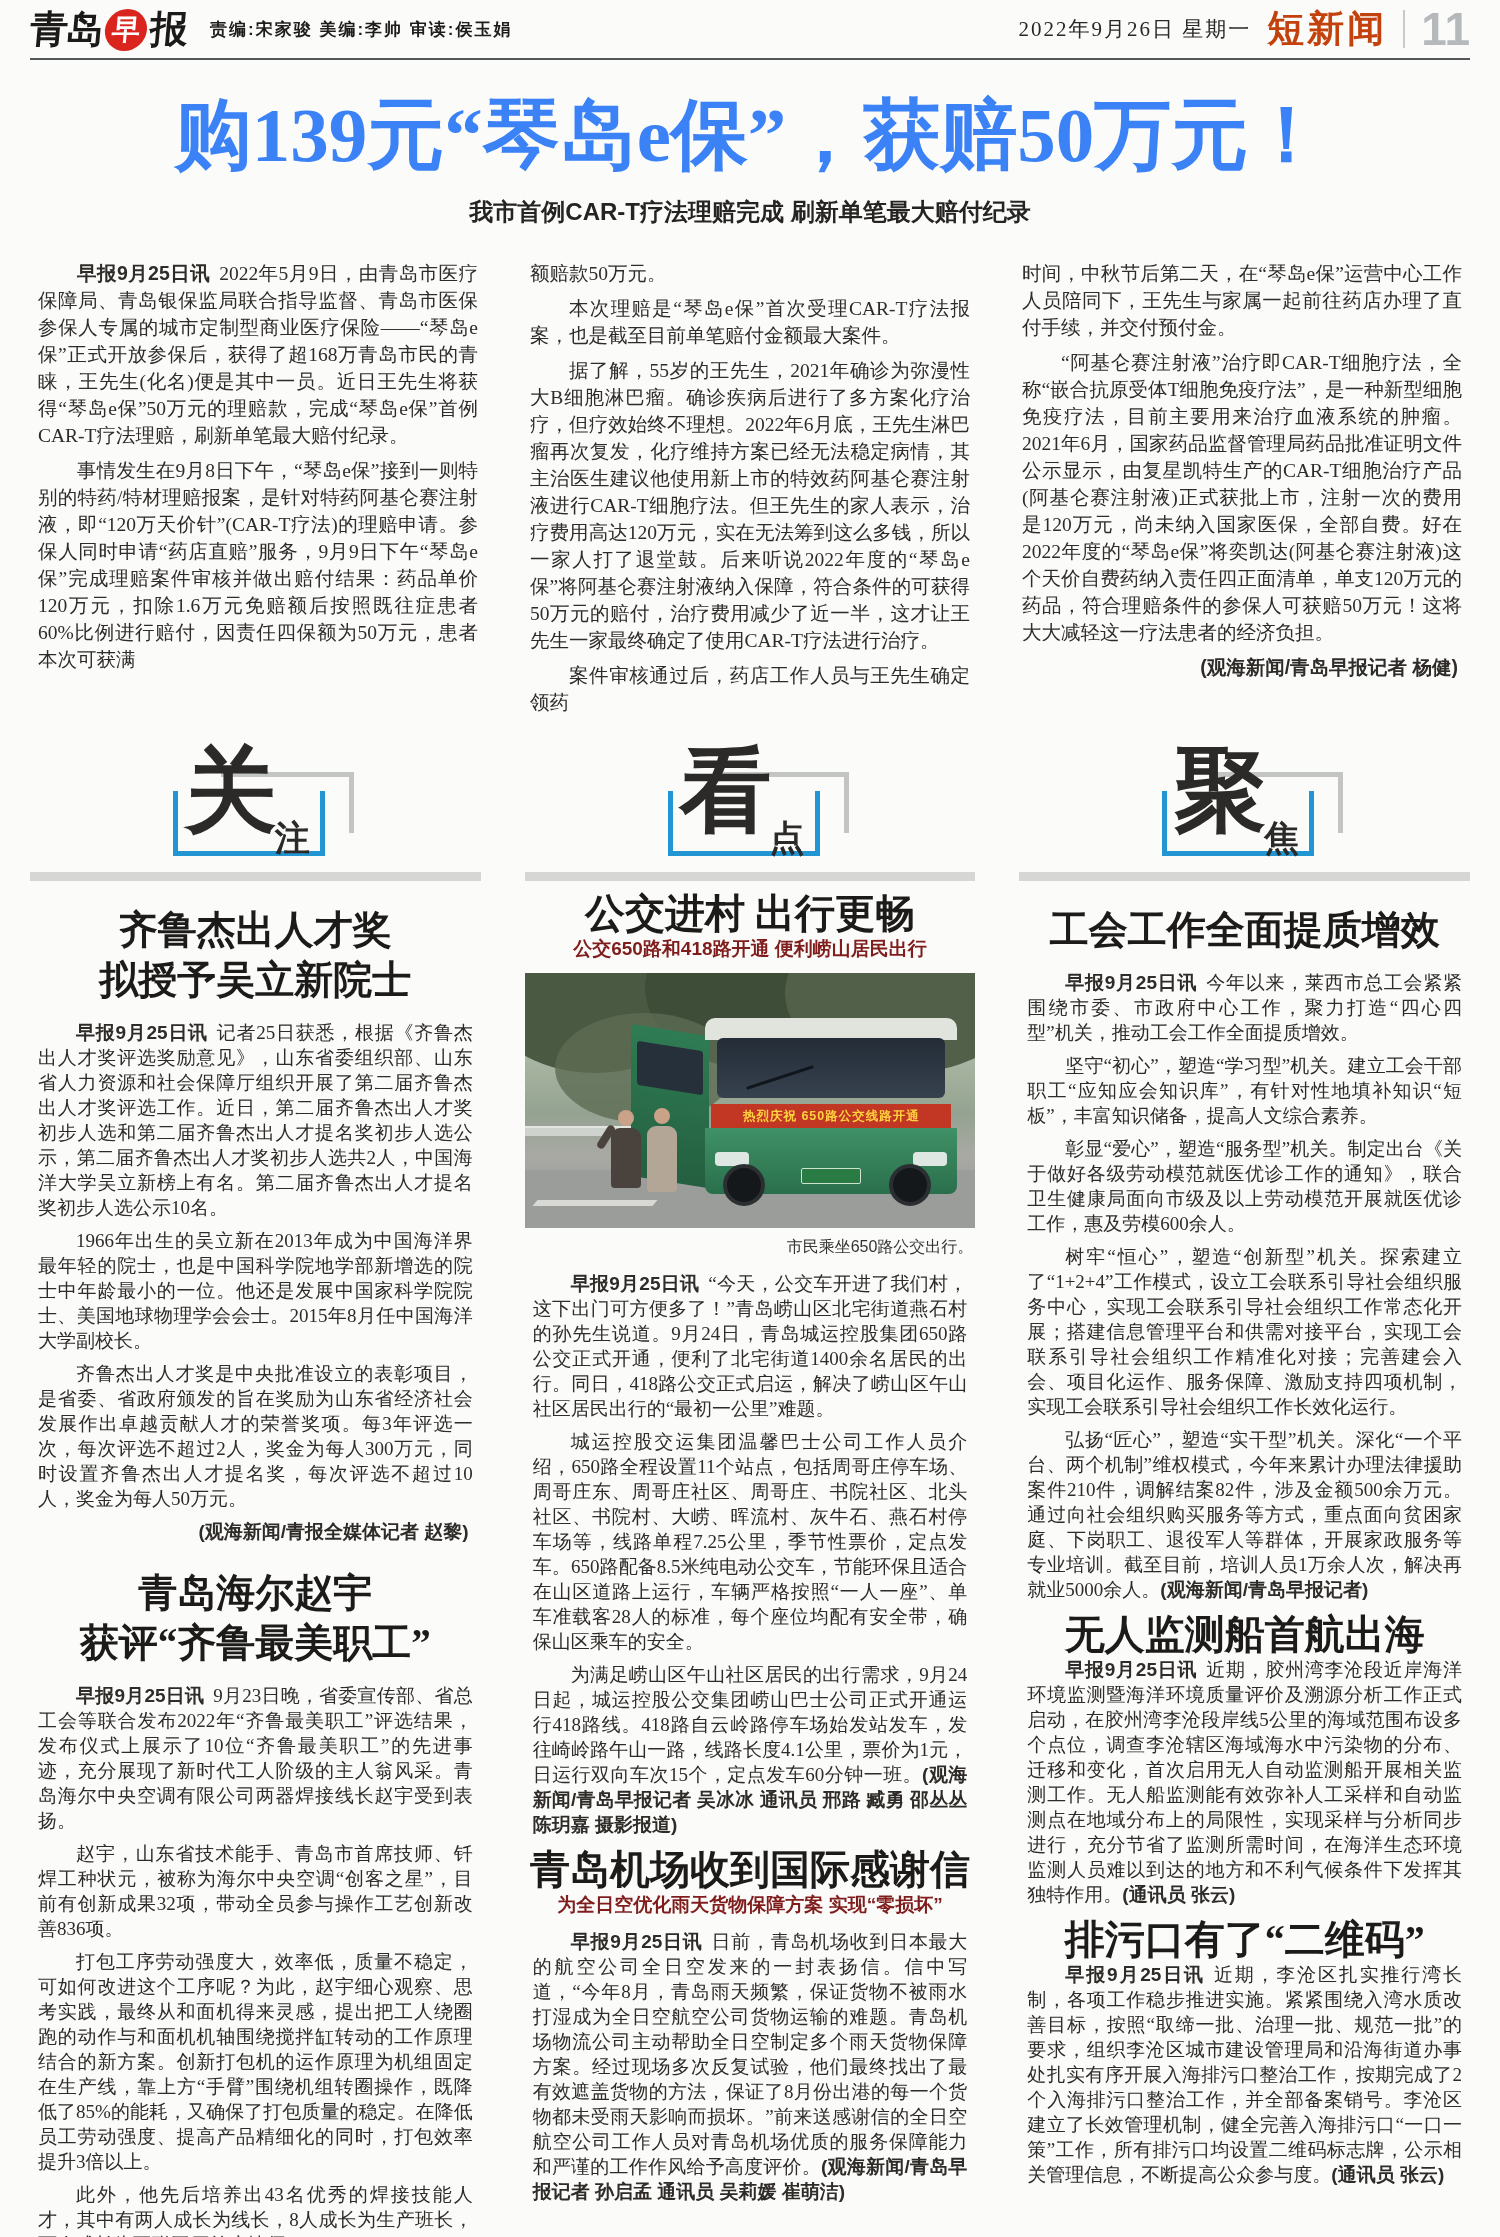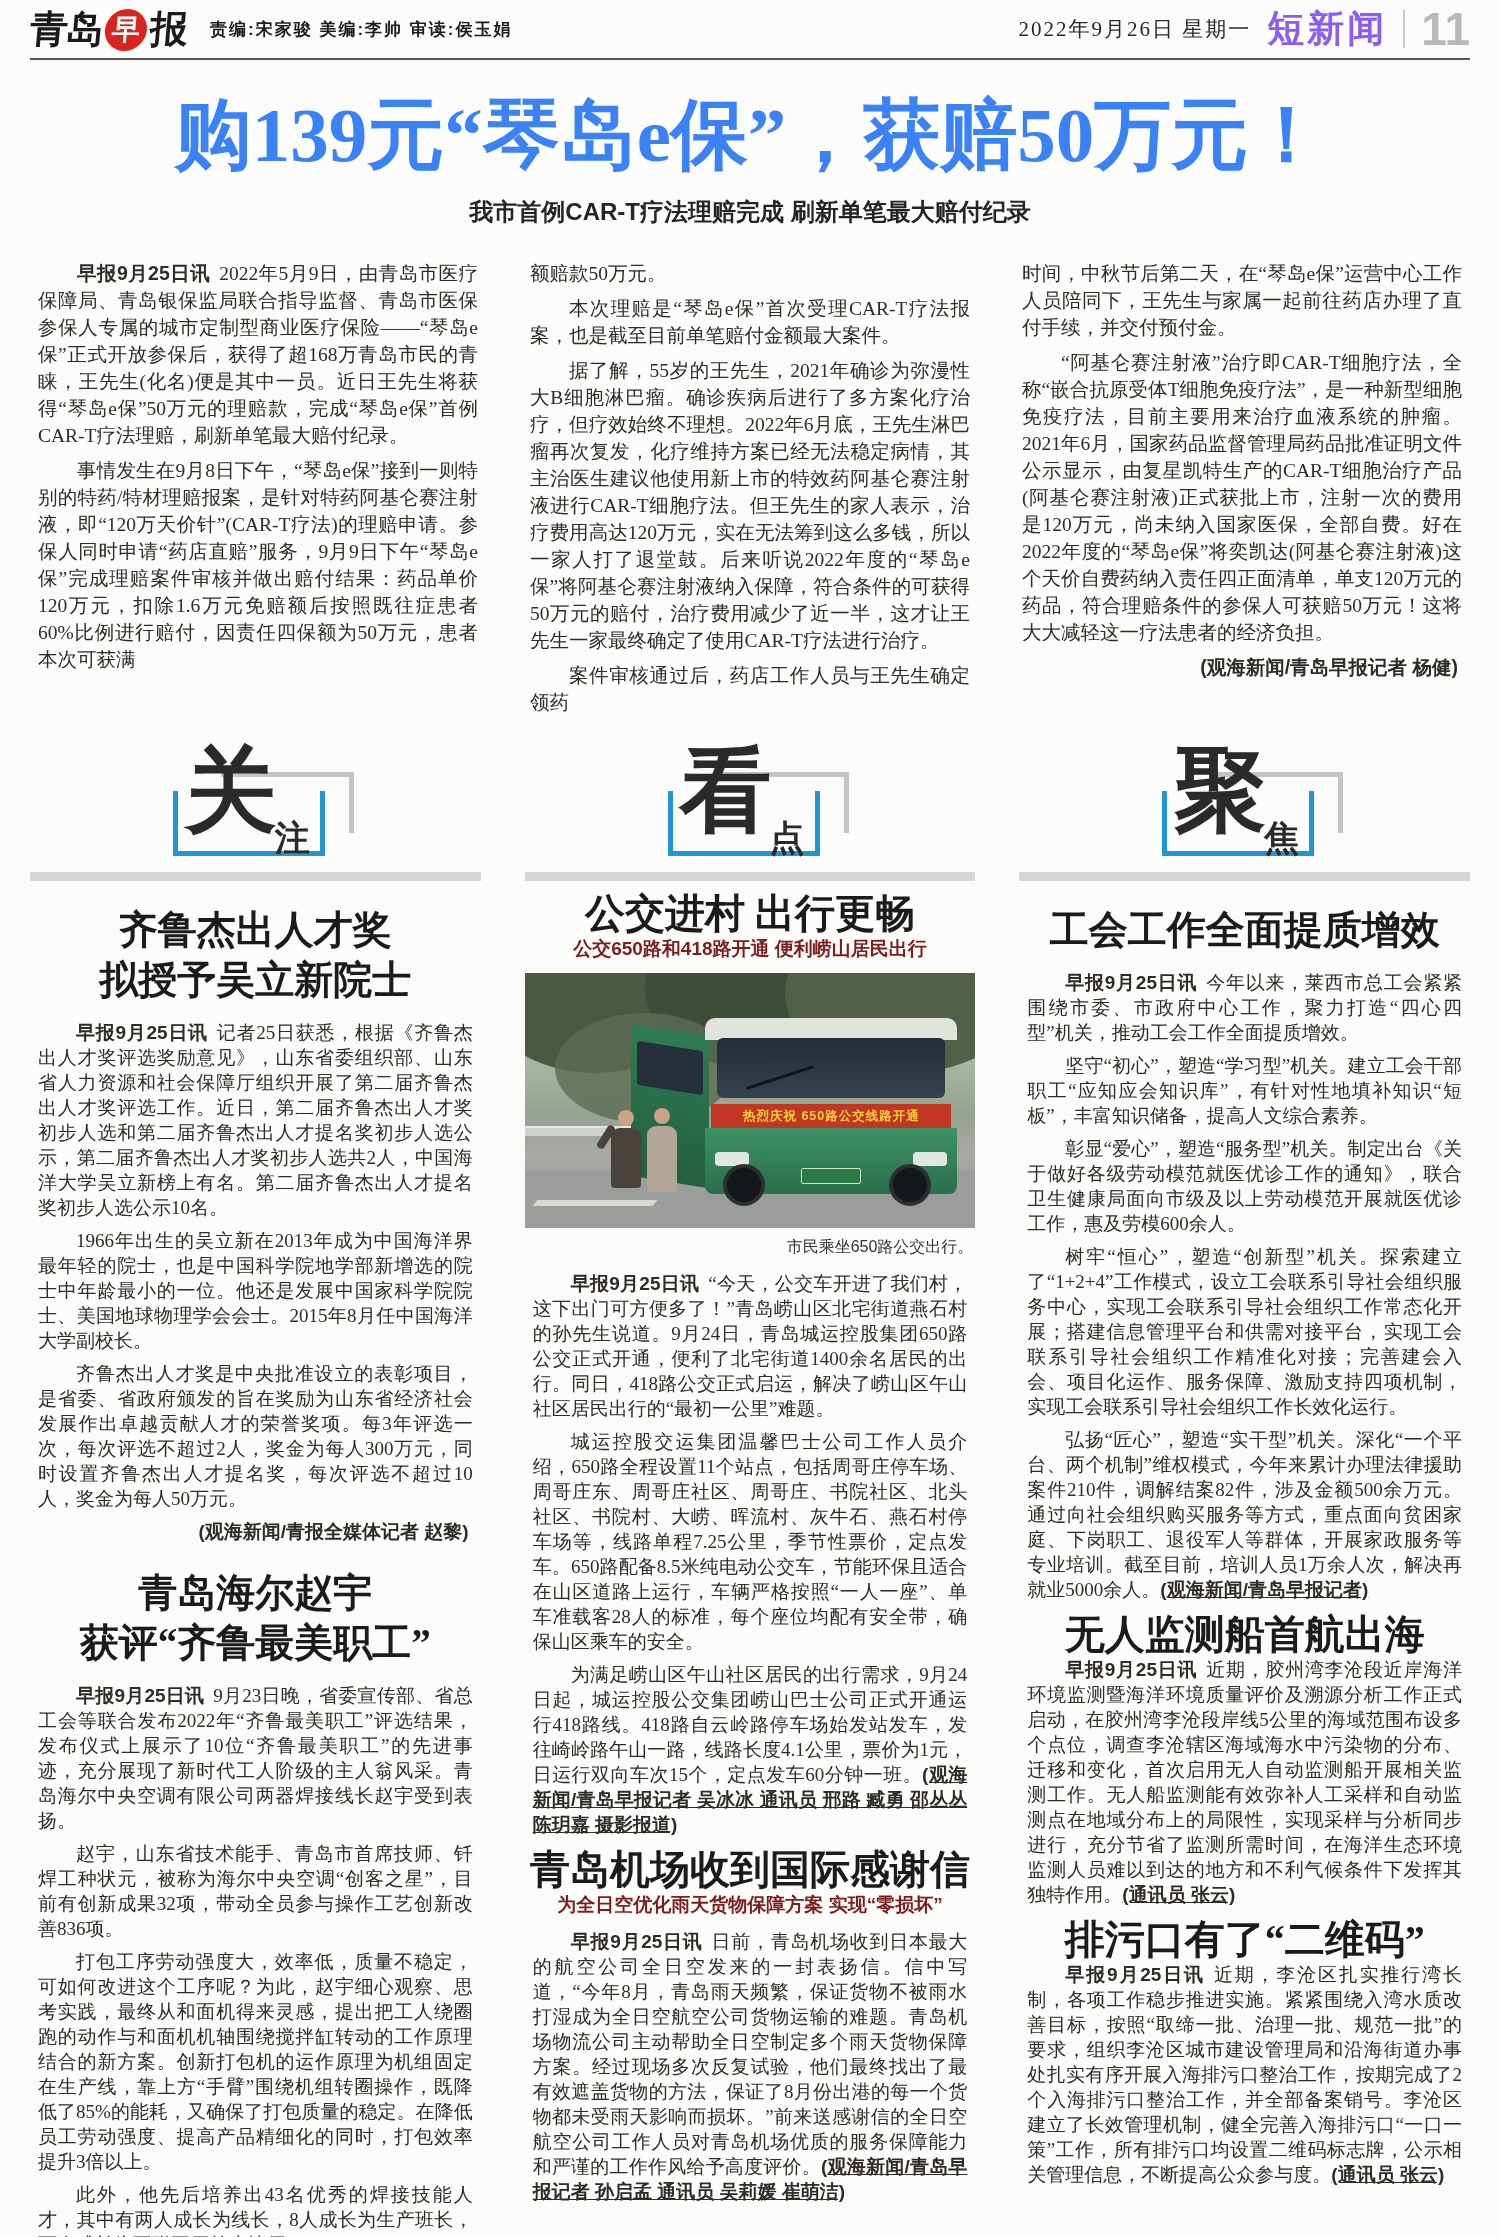--- a/index.html
+++ b/index.html
@@ -16,7 +16,7 @@
   .credits{font-family:"Liberation Sans",sans-serif;font-weight:700;font-size:17px;margin-left:24px;letter-spacing:2px;color:#1f1d1c;}
   .mast-right{margin-left:auto;display:flex;align-items:center;gap:16px;}
   .mast-date{font-size:21px;letter-spacing:2px;color:#2a2826;}
-  .section-name{color:#8b5cf6;font-family:"Liberation Sans",sans-serif;font-weight:900;font-size:37px;letter-spacing:3px;}
+  .section-name{color:#c2410c;font-family:"Liberation Sans",sans-serif;font-weight:900;font-size:37px;letter-spacing:3px;}
   .vline{width:2px;height:38px;background:#c7c9ca;}
   .page-num{font-family:"Liberation Sans",sans-serif;font-weight:700;font-size:46px;color:#b6b9bb;line-height:1;}
   

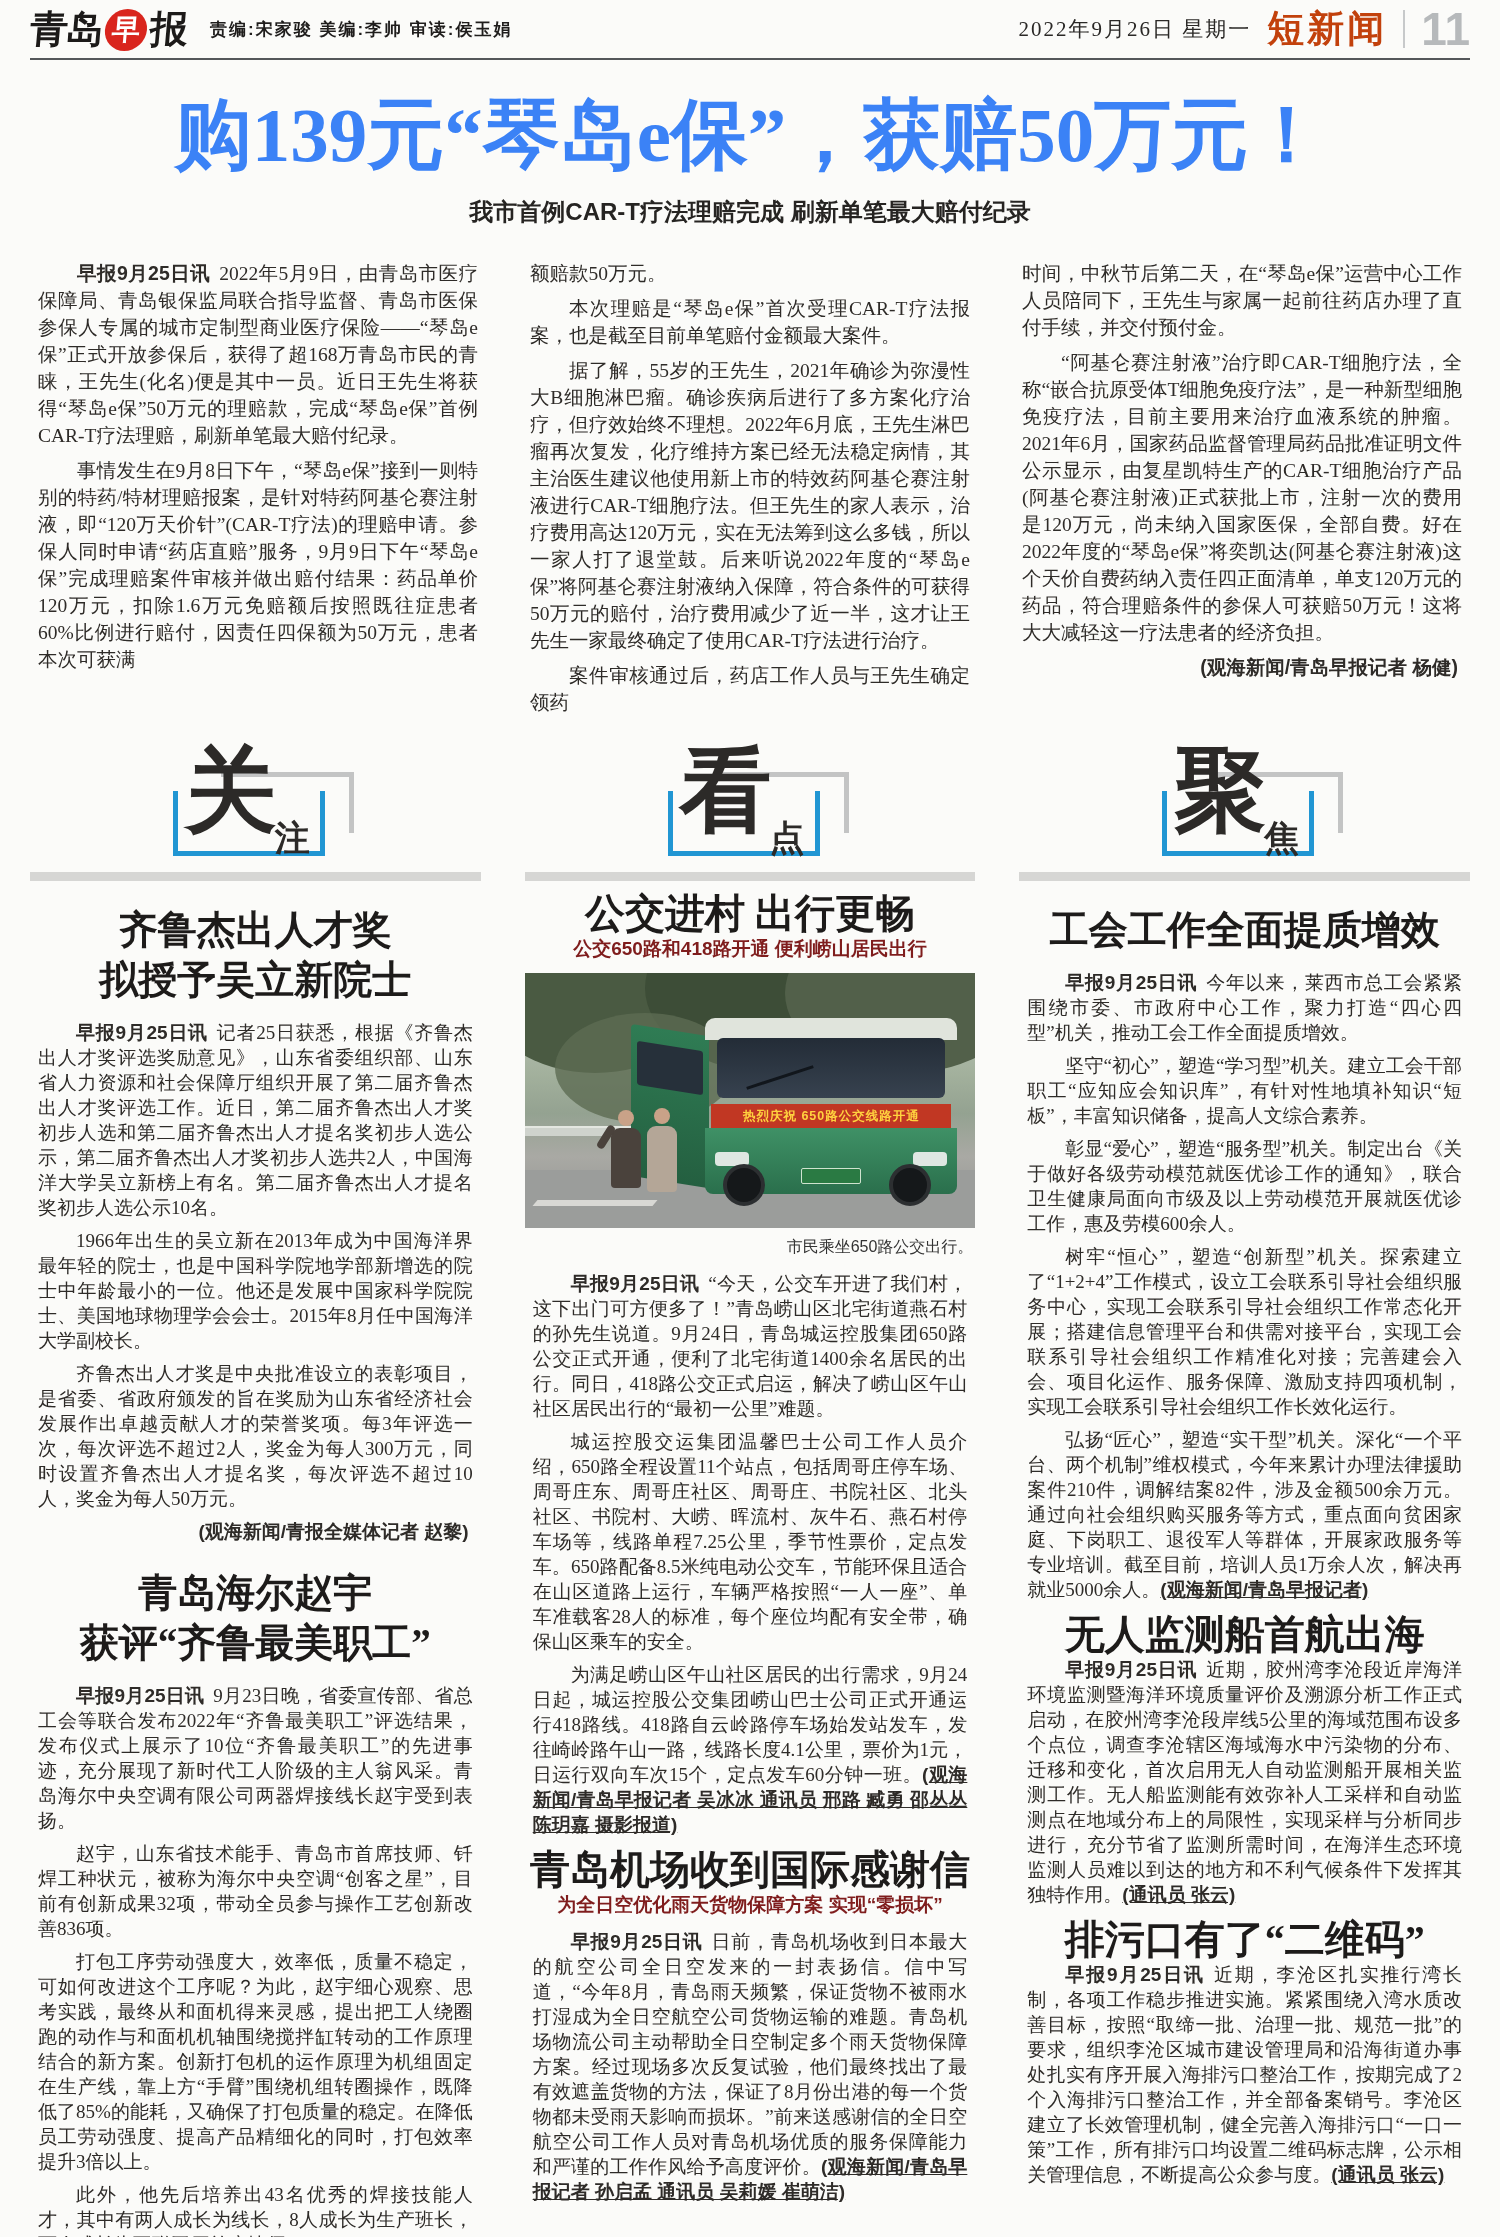--- a/index.html
+++ b/index.html
@@ -28,7 +28,7 @@
   p.cont{text-indent:0;}
   .dateline{font-family:"Liberation Sans",sans-serif;font-weight:700;margin-right:9px;}
   .sig-line{text-align:right;font-family:"Liberation Sans",sans-serif;font-weight:700;text-indent:0;padding-right:4px;}
-  .sig-inline{font-family:"Liberation Sans",sans-serif;font-weight:700;text-decoration:underline;}
+  .sig-inline{font-family:"Liberation Sans",sans-serif;font-weight:700;}
   
   .grid{display:flex;gap:44px;margin-top:34px;}
   .gcol{flex:1;font-size:19px;line-height:25px;text-align:justify;}

